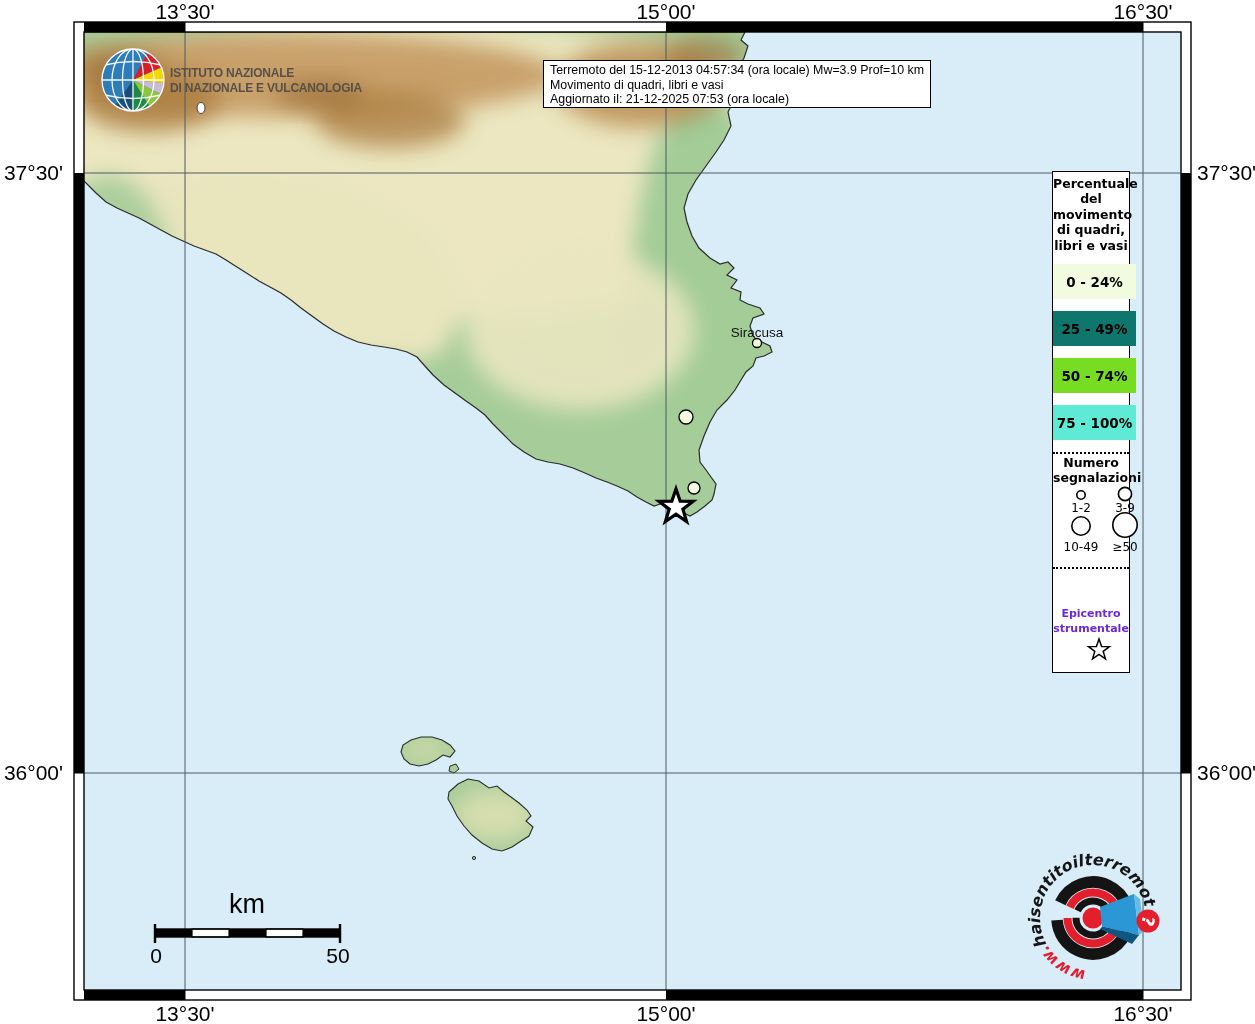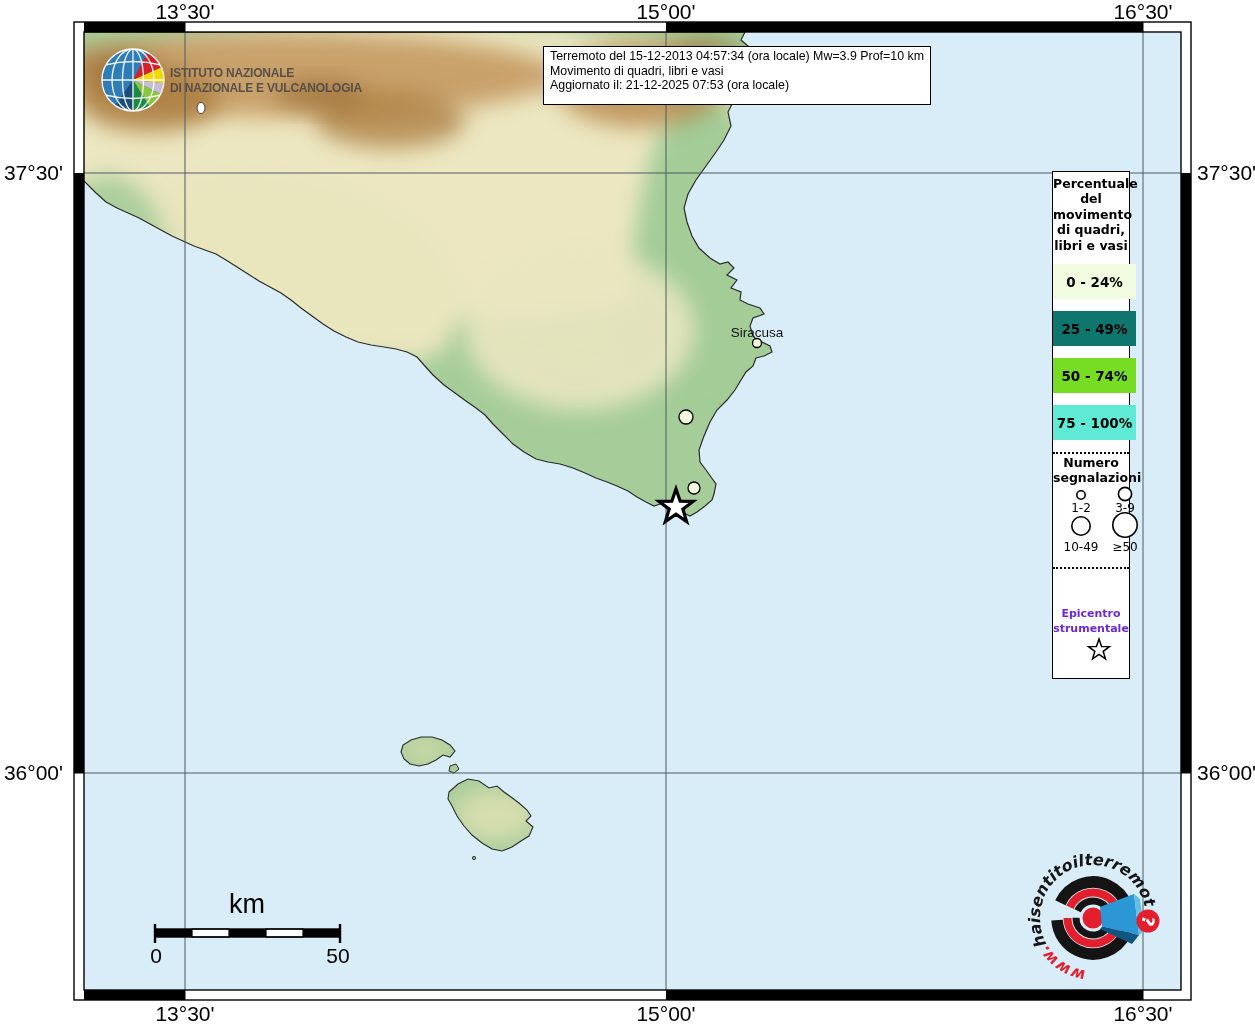--- a/index.html
+++ b/index.html
@@ -9,8 +9,8 @@
   svg text{user-select:none;}
 
   
-  #info-box{left:543px;top:46px;background:#fff;border:1.2px solid #000;
-            padding:2px 6px 11px 6px;font-size:12.4px;line-height:14.6px;color:#000;
+  #info-box{left:543px;top:60px;background:#fff;border:1.2px solid #000;
+            padding:2px 6px 0 6px;font-size:12.4px;line-height:14.6px;color:#000;
             white-space:nowrap;}
 
   

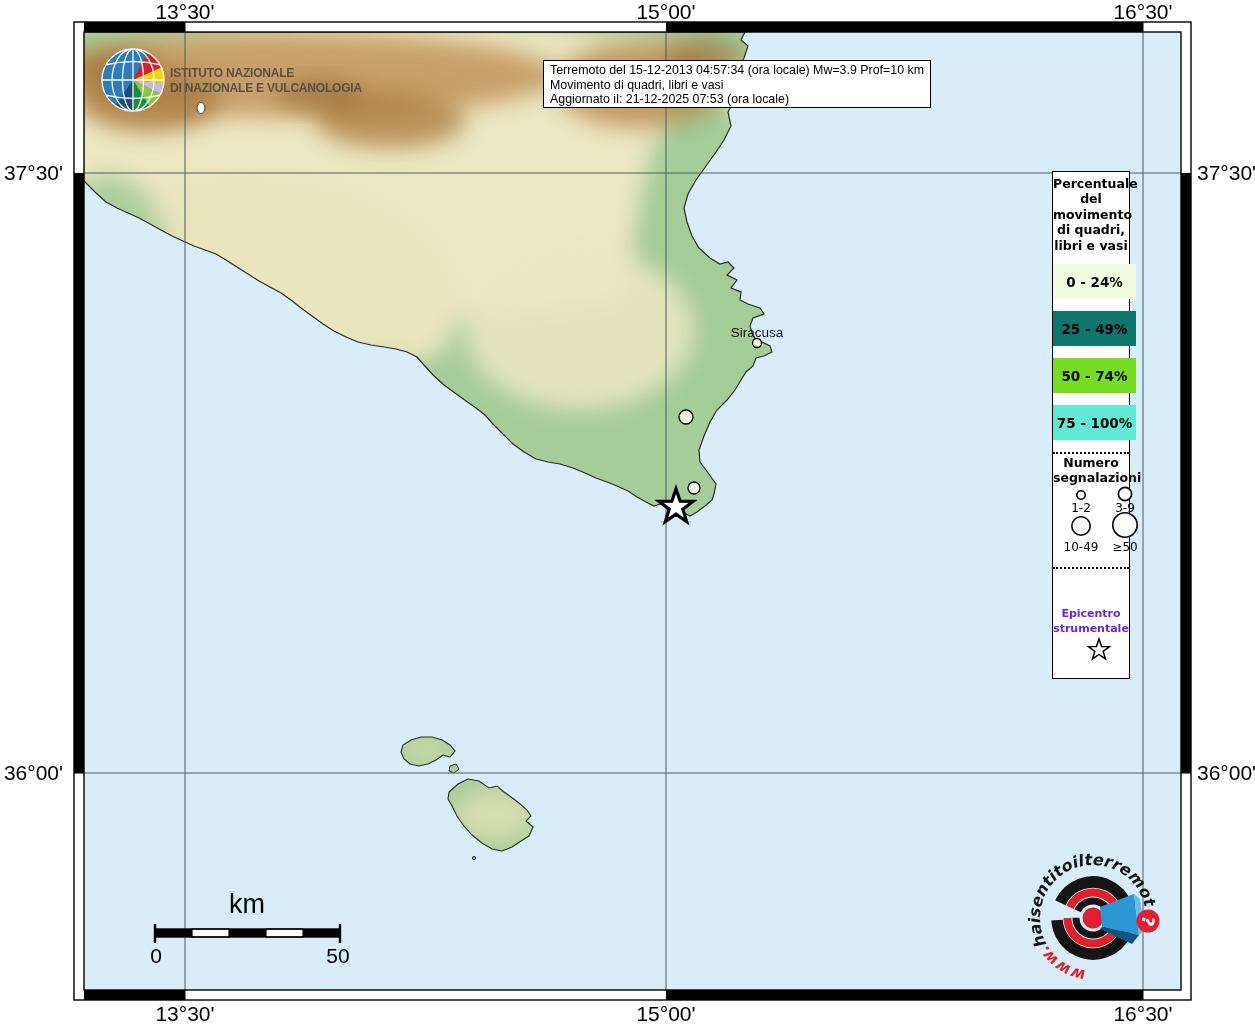--- a/index.html
+++ b/index.html
@@ -20,7 +20,7 @@
   
   #legend{left:1052px;top:171px;width:78px;background:#fff;border:1.5px solid #000;
           box-sizing:border-box;text-align:center;font-family:"DejaVu Sans",sans-serif;
-          padding-bottom:6px;}
+          }
   .lg-title{font-weight:bold;font-size:12.5px;line-height:15.4px;padding-top:4px;color:#000;}
   .swatch{width:83px;height:35px;margin:11px auto 12px;display:flex;align-items:center;
           justify-content:center;font-weight:bold;font-size:13.5px;color:#000;}

